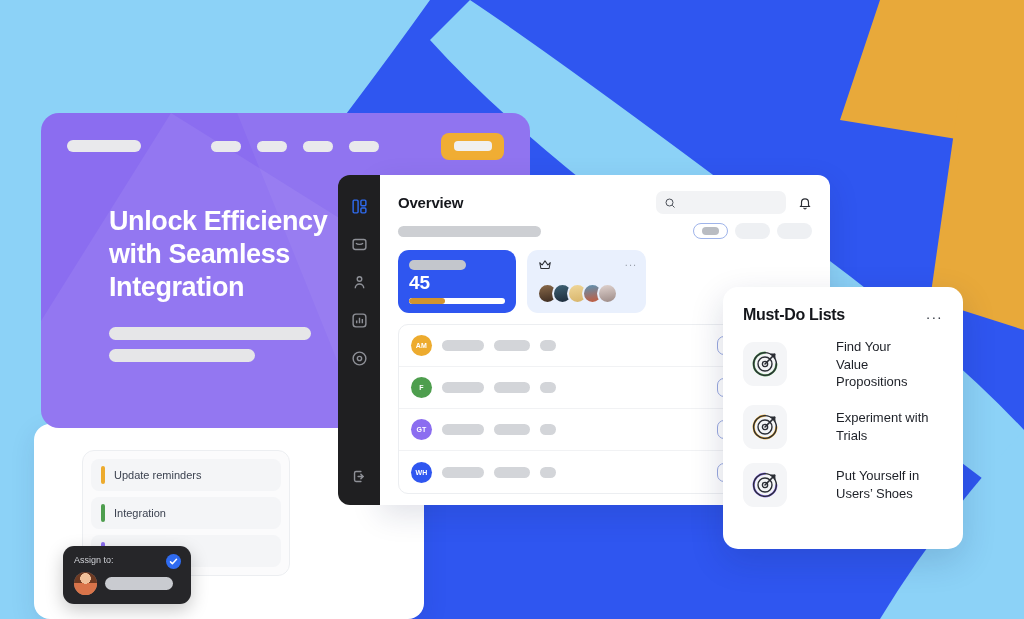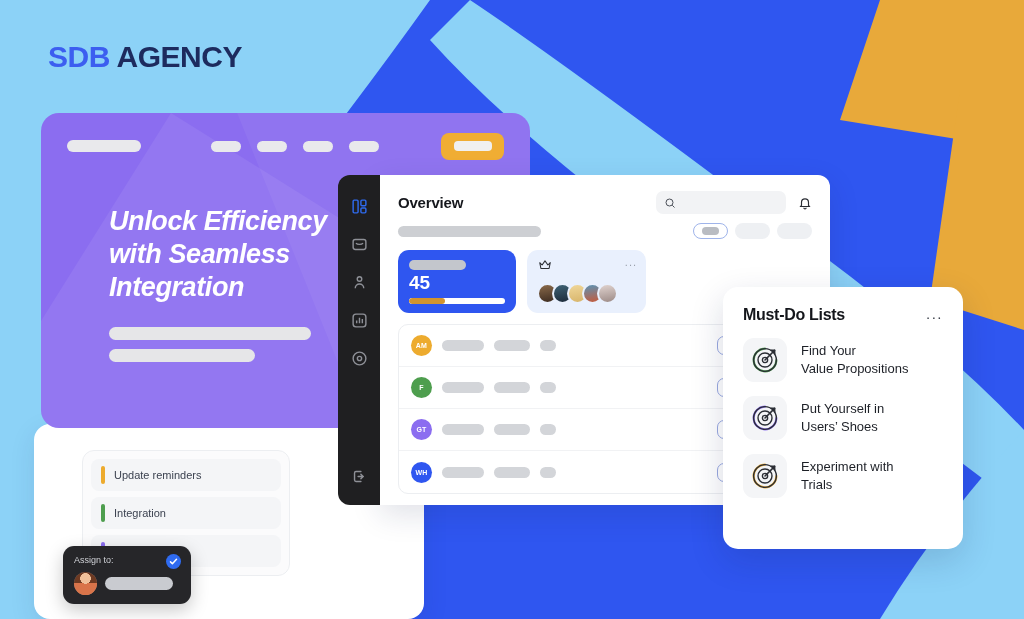--- a/index.html
+++ b/index.html
@@ -294,9 +294,6 @@
     </svg>
   </div>
 
-  <div class="logo">
-    <span class="part-a">SDB</span><span class="part-b"> AGENCY</span>
-  </div>
 
   <div class="bl-card">
     <div class="bl-list">

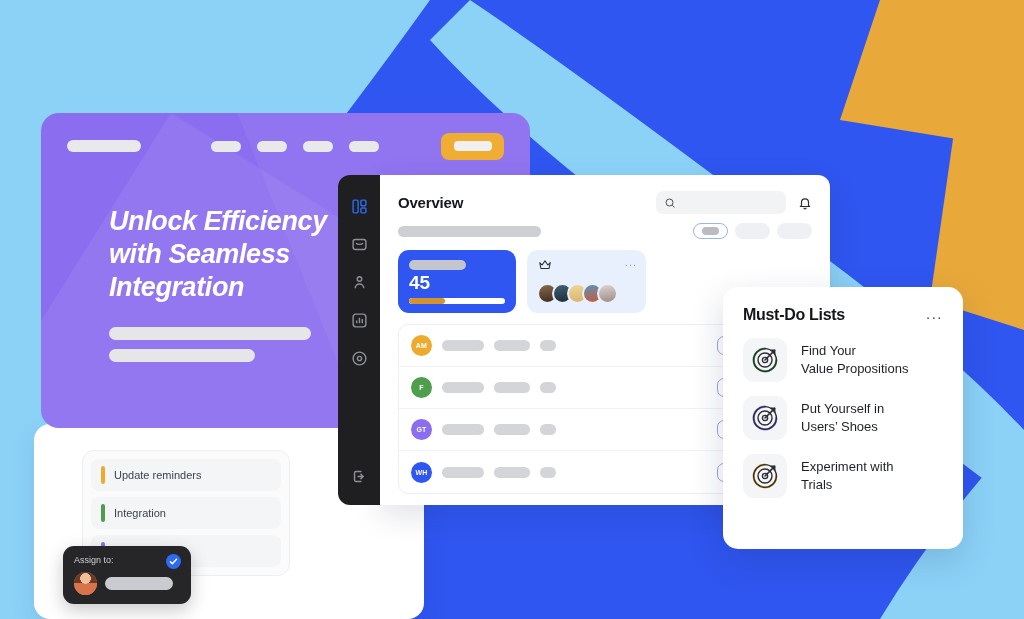--- a/index.html
+++ b/index.html
@@ -59,7 +59,7 @@
   }
   .hero-cta-ph { width: 38px; height: 10px; background: #f0f0f0; border-radius: 4px; }
 
-  .hero-body { position: absolute; left: 68px; top: 92px; width: 330px; font-style: italic; }
+  .hero-body { position: absolute; left: 68px; top: 92px; width: 330px; }
   .hero-title {
     color: #ffffff; font-size: 27px; font-weight: 700;
     line-height: 1.23; letter-spacing: -0.4px;

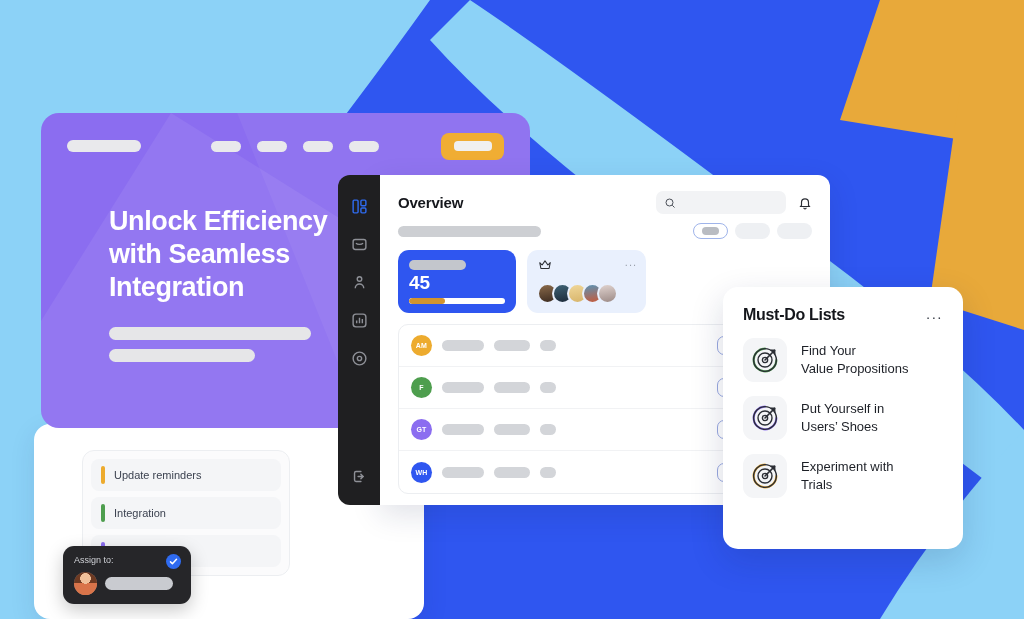--- a/index.html
+++ b/index.html
@@ -274,7 +274,7 @@
     display: flex; align-items: center; justify-content: center; flex: none;
   }
   .mdl-icon svg { width: 28px; height: 28px; }
-  .mdl-text { font-size: 13px; color: #1d2027; line-height: 1.35; white-space: pre-line; }
+  .mdl-text { font-size: 13px; color: #1d2027; line-height: 1.35; white-space: pre-line; margin-left: 35px; }
 </style>
 </head>
 <body>

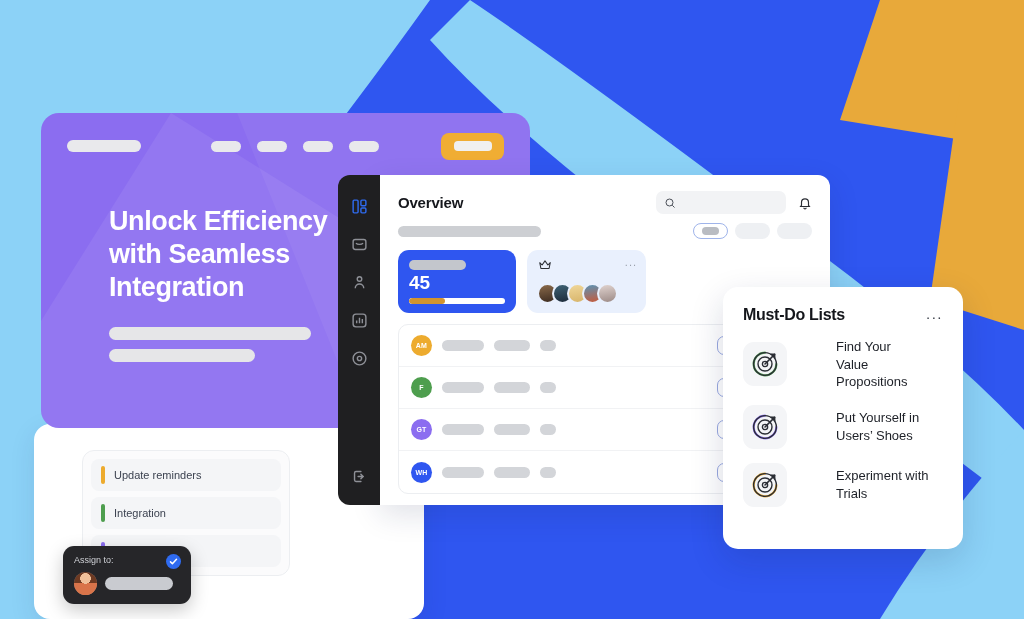--- a/index.html
+++ b/index.html
@@ -543,6 +543,20 @@
       <div class="mdl-item">
         <span class="mdl-icon">
           <svg viewBox="0 0 32 32" fill="none">
+              <path d="M16 3a13 13 0 1 0 13 13" stroke="#edab2e" stroke-width="2.4" stroke-linecap="round"></path>
+              <circle cx="16" cy="16" r="13" stroke="#2b2e35" stroke-width="1.6"></circle>
+              <circle cx="16" cy="16" r="8" stroke="#2b2e35" stroke-width="1.6"></circle>
+              <circle cx="16" cy="16" r="3" stroke="#2b2e35" stroke-width="1.6"></circle>
+              <path d="M16 16 27 5" stroke="#2b2e35" stroke-width="1.8" stroke-linecap="round"></path>
+              <path d="M23 5h4v4" stroke="#2b2e35" stroke-width="1.8" stroke-linecap="round" stroke-linejoin="round"></path>
+            </svg>
+        </span>
+        <span class="mdl-text">Experiment with
+Trials</span>
+      </div>
+      <div class="mdl-item">
+        <span class="mdl-icon">
+          <svg viewBox="0 0 32 32" fill="none">
               <path d="M16 3a13 13 0 1 0 13 13" stroke="#8b6df0" stroke-width="2.4" stroke-linecap="round"></path>
               <circle cx="16" cy="16" r="13" stroke="#2b2e35" stroke-width="1.6"></circle>
               <circle cx="16" cy="16" r="8" stroke="#2b2e35" stroke-width="1.6"></circle>
@@ -554,20 +568,6 @@
         <span class="mdl-text">Put Yourself in
 Users’ Shoes</span>
       </div>
-      <div class="mdl-item">
-        <span class="mdl-icon">
-          <svg viewBox="0 0 32 32" fill="none">
-              <path d="M16 3a13 13 0 1 0 13 13" stroke="#edab2e" stroke-width="2.4" stroke-linecap="round"></path>
-              <circle cx="16" cy="16" r="13" stroke="#2b2e35" stroke-width="1.6"></circle>
-              <circle cx="16" cy="16" r="8" stroke="#2b2e35" stroke-width="1.6"></circle>
-              <circle cx="16" cy="16" r="3" stroke="#2b2e35" stroke-width="1.6"></circle>
-              <path d="M16 16 27 5" stroke="#2b2e35" stroke-width="1.8" stroke-linecap="round"></path>
-              <path d="M23 5h4v4" stroke="#2b2e35" stroke-width="1.8" stroke-linecap="round" stroke-linejoin="round"></path>
-            </svg>
-        </span>
-        <span class="mdl-text">Experiment with
-Trials</span>
-      </div>
     </div>
   </div>
 

